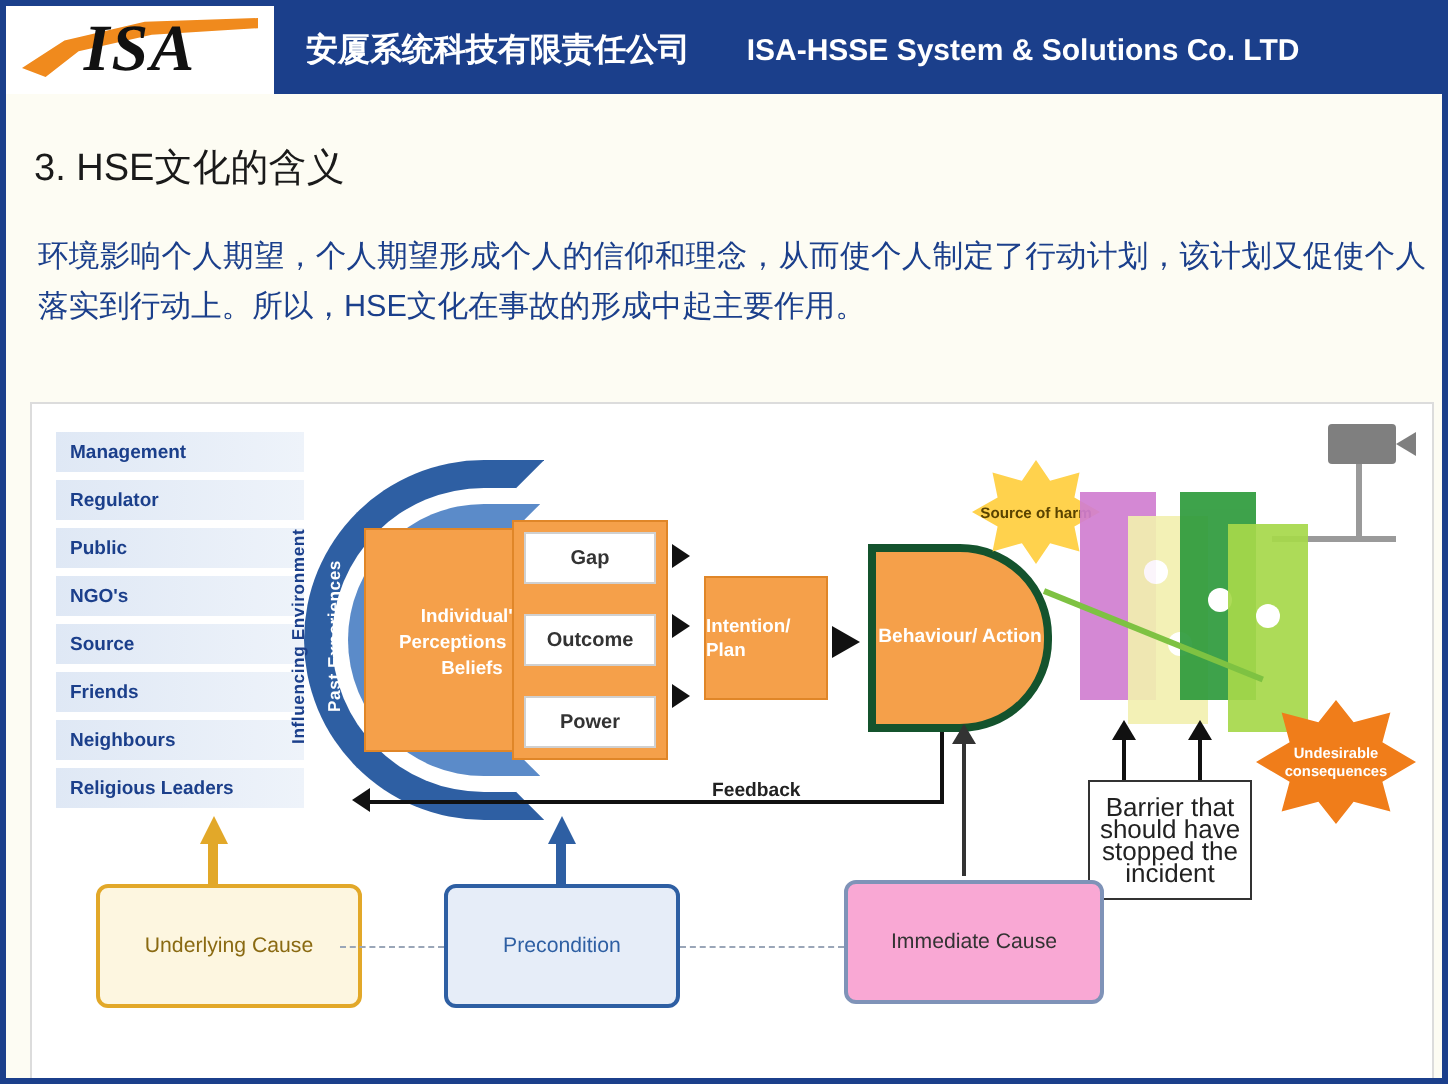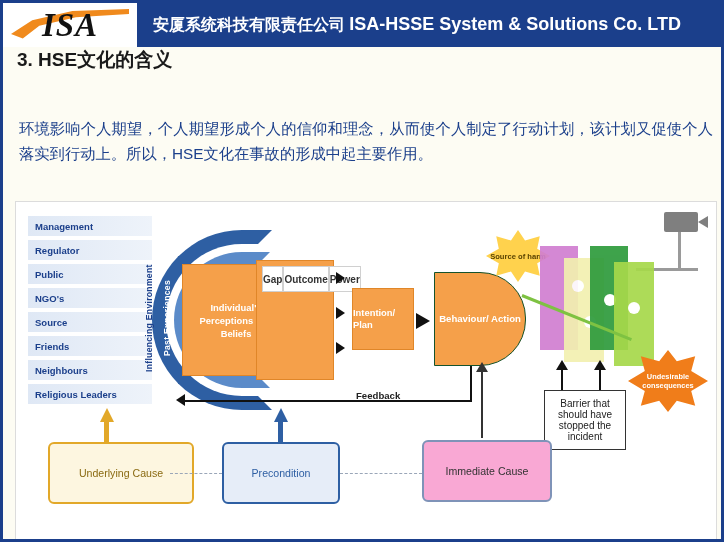--- a/index.html
+++ b/index.html
@@ -71,7 +71,7 @@
     white-space: nowrap;
   }
   .header-title .cn { font-size: 16px; }
-  .header-title .en { font-size: 18px; }
+  .header-title .en { font-size: 15px; margin-left: 24px; }
 
   
   .section-title {

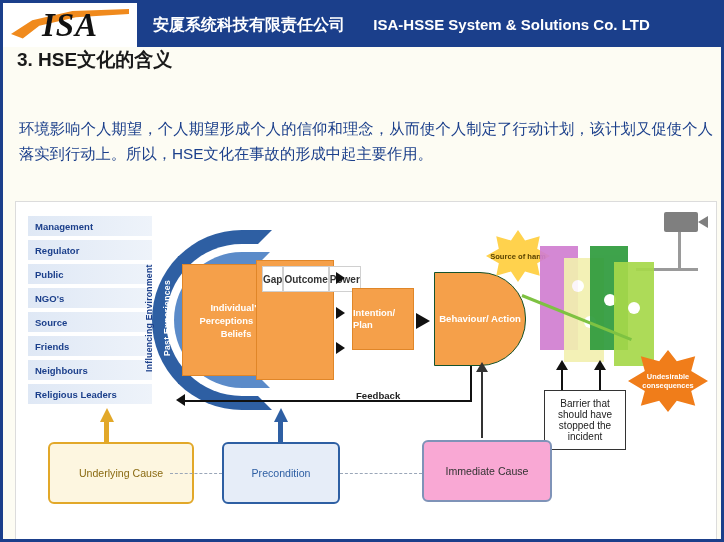--- a/index.html
+++ b/index.html
@@ -77,9 +77,9 @@
   .section-title {
     position: absolute;
     left: 14px;
-    top: 44px;
+    top: 68px;
     font-size: 19px;
-    font-weight: bold;
+    font-weight: normal;
     color: #1a1a1a;
   }
   .sub-title {

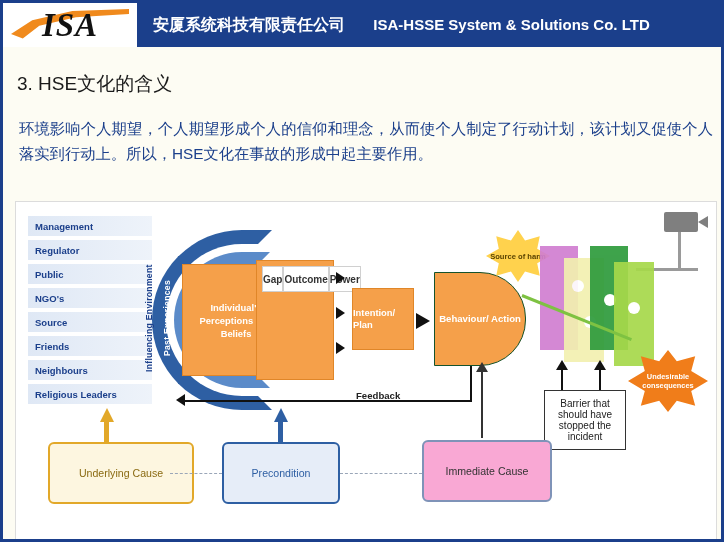--- a/index.html
+++ b/index.html
@@ -201,6 +201,7 @@
     box-sizing: border-box;
     padding: 5px 5px;
     display: flex;
+    flex-direction: column;
     justify-content: space-between;
   }
   .gop-item {

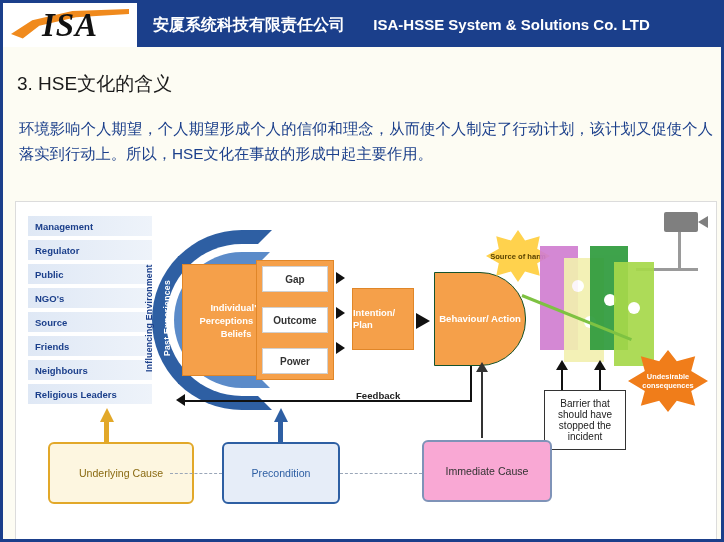--- a/index.html
+++ b/index.html
@@ -240,7 +240,7 @@
     width: 92px;
     height: 94px;
     background: #f5a04a;
-    border: 1px solid #14532d;
+    border: 4px solid #14532d;
     border-radius: 0 46px 46px 0;
     color: #ffffff;
     font-size: 9.6px;

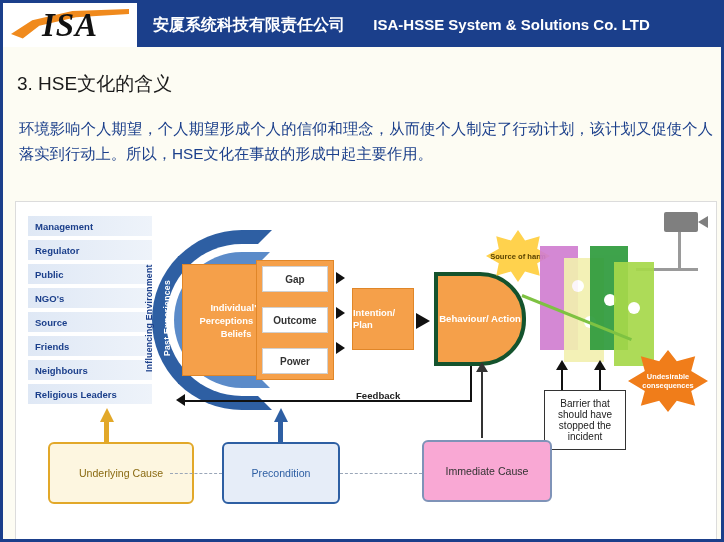--- a/index.html
+++ b/index.html
@@ -335,7 +335,7 @@
     height: 60px;
     border: 1px solid #333333;
     background: #ffffff;
-    font-size: 10px;
+    font-size: 13px;
     color: #222222;
     text-align: center;
     line-height: 11px;

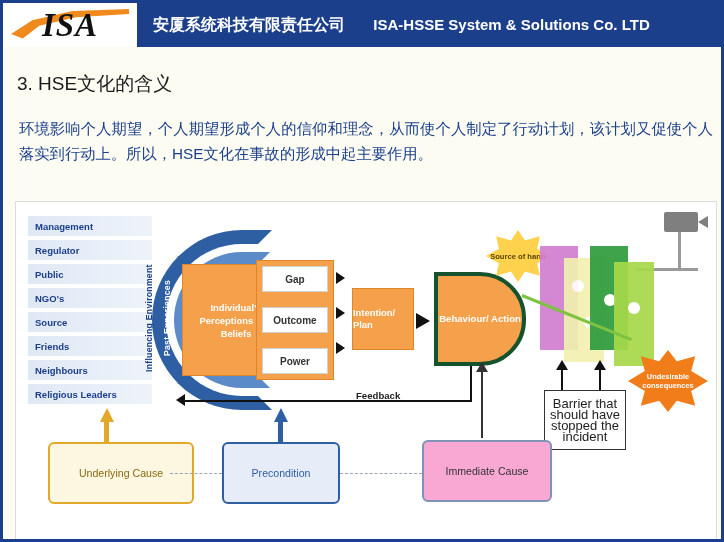--- a/index.html
+++ b/index.html
@@ -367,7 +367,7 @@
     box-sizing: border-box;
   }
   .bbox.underlying {
-    left: 32px; top: 240px; width: 146px;
+    left: 32px; top: 240px; width: 133px;
     background: #fdf6e0; border: 2px solid #e2a829; color: #8a6a12;
   }
   .bbox.precondition {

